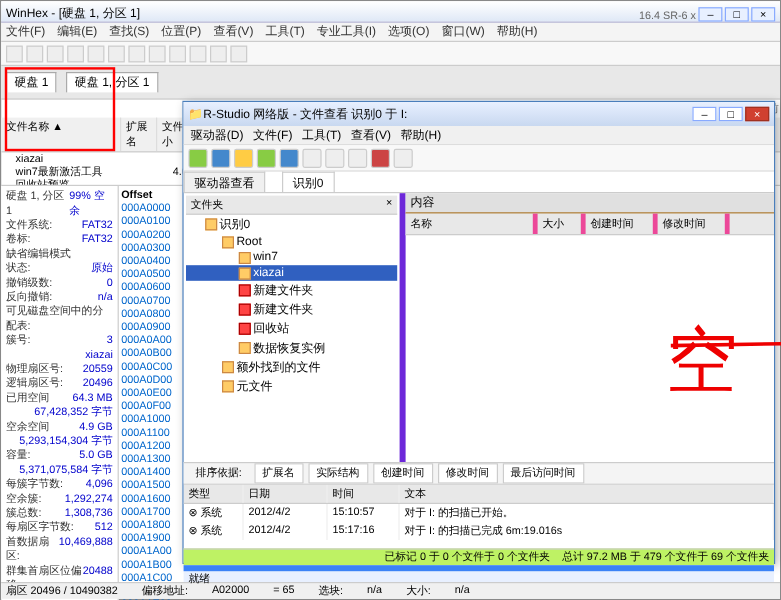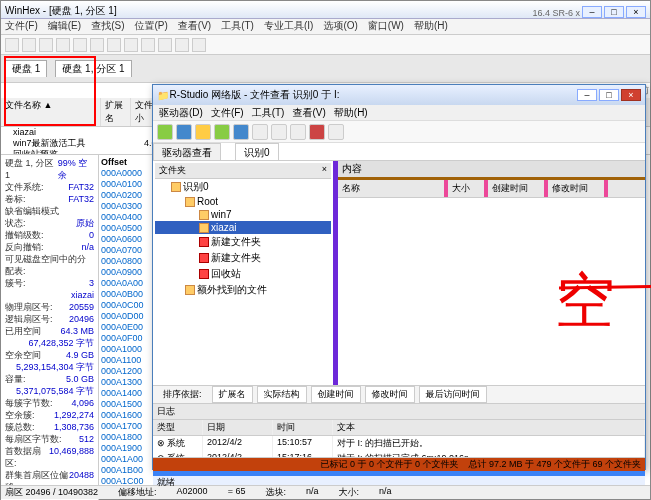--- a/index.html
+++ b/index.html
@@ -82,7 +82,7 @@
 .rs-content .ch span:nth-child(2){width:40px}
 .rs-content .ch span:nth-child(3){width:60px}
 .rs-content .ch span:nth-child(4){width:60px}
-.rs-content .chtitle{background:#e0e0e0;padding:1px 4px;font-size:10px;border-bottom:3px solid #a16207}
+.rs-content .chtitle{background:#e0e0e0;padding:1px 4px;font-size:10px;border-bottom:1px solid #a16207}
 .redarrow{position:absolute;top:112px;left:216px;width:200px;height:30px;pointer-events:none}
 .redarrow svg{width:100%;height:100%}
 .bigred{position:absolute;top:100px;right:30px;font-size:60px;color:#e00;font-family:"KaiTi","SimSun";font-weight:normal;pointer-events:none}

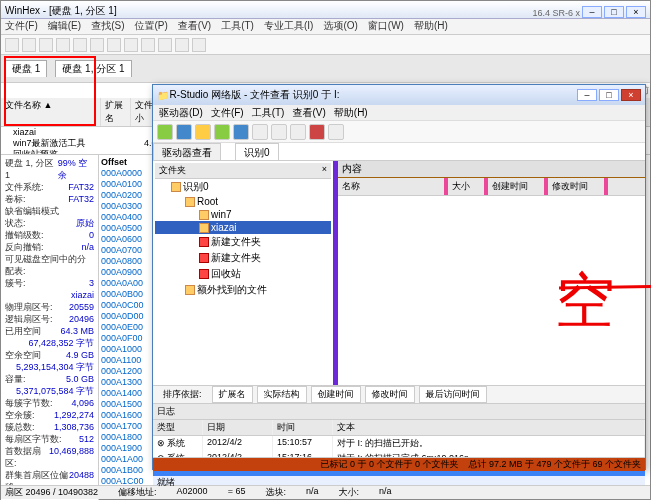--- a/index.html
+++ b/index.html
@@ -527,6 +527,10 @@
             <span class="ico red"></span>
             <span>回收站</span>
           </div>
+          <div class="tn l3">
+            <span class="ico fold"></span>
+            <span>数据恢复实例</span>
+          </div>
           <div class="tn l2">
             <span class="ico fold"></span>
             <span>额外找到的文件</span>

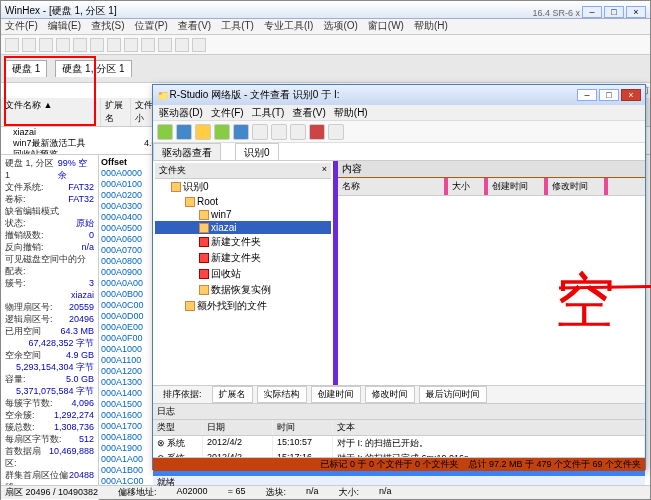--- a/index.html
+++ b/index.html
@@ -535,6 +535,10 @@
             <span class="ico fold"></span>
             <span>额外找到的文件</span>
           </div>
+          <div class="tn l2">
+            <span class="ico fold"></span>
+            <span>元文件</span>
+          </div>
         </div>
     </div>
     <div class="rs-content">

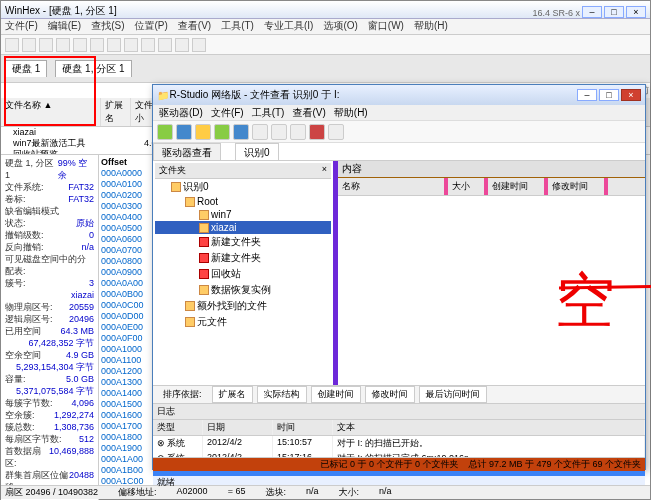--- a/index.html
+++ b/index.html
@@ -566,7 +566,6 @@
     <span>最后访问时间</span>
   </div>
   <div class="rs-log">
-    <div style="background:#e8e8e8;padding:1px 4px;border-bottom:1px solid #ccc">日志</div>
     <div class="lh">
       <span>类型</span>
       <span>日期</span>

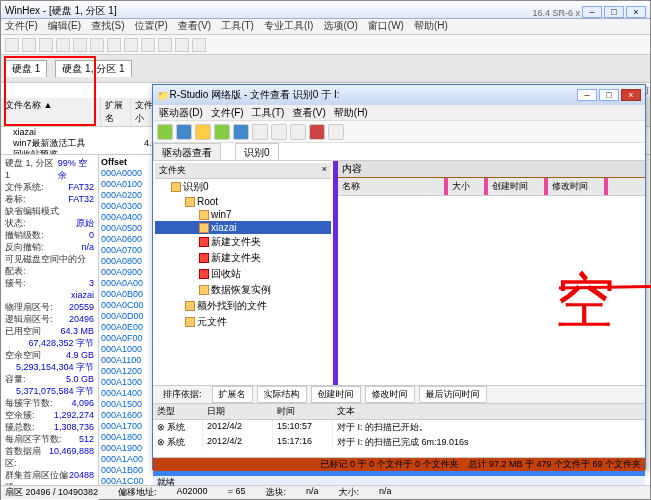--- a/index.html
+++ b/index.html
@@ -96,7 +96,7 @@
 .rs-log .lh span:nth-child(3),.rs-log .lr span:nth-child(3){width:60px}
 .rs-log .lh span:nth-child(4),.rs-log .lr span:nth-child(4){flex:1}
 .rs-log .lr{display:flex}
-.rs-status{height:14px;background:#c2410c;border-top:1px solid #ccc;font-size:9px;display:flex;padding:0 4px;justify-content:flex-end;gap:10px}
+.rs-status{height:14px;background:#bef264;border-top:1px solid #ccc;font-size:9px;display:flex;padding:0 4px;justify-content:flex-end;gap:10px}
 .rs-status2{height:14px;background:#e8f0ff;border-top:5px solid #3b82f6;font-size:9px;padding:0 4px}
 </style>
 </head>

